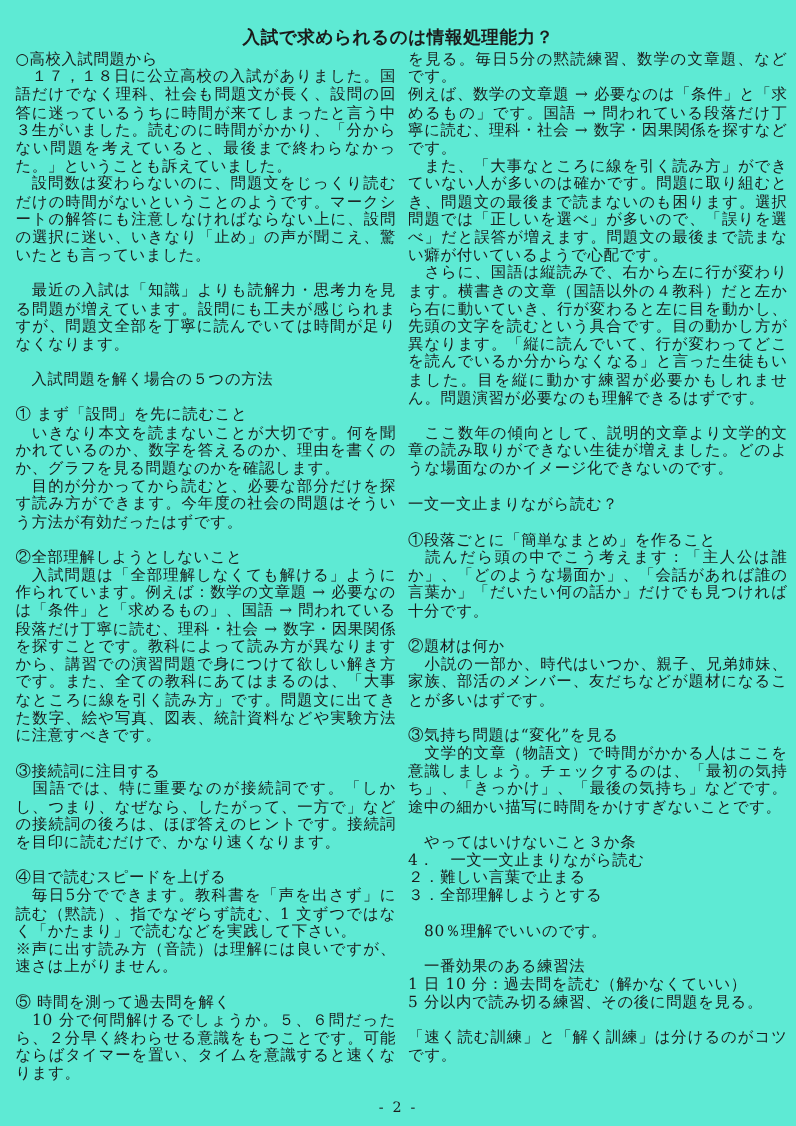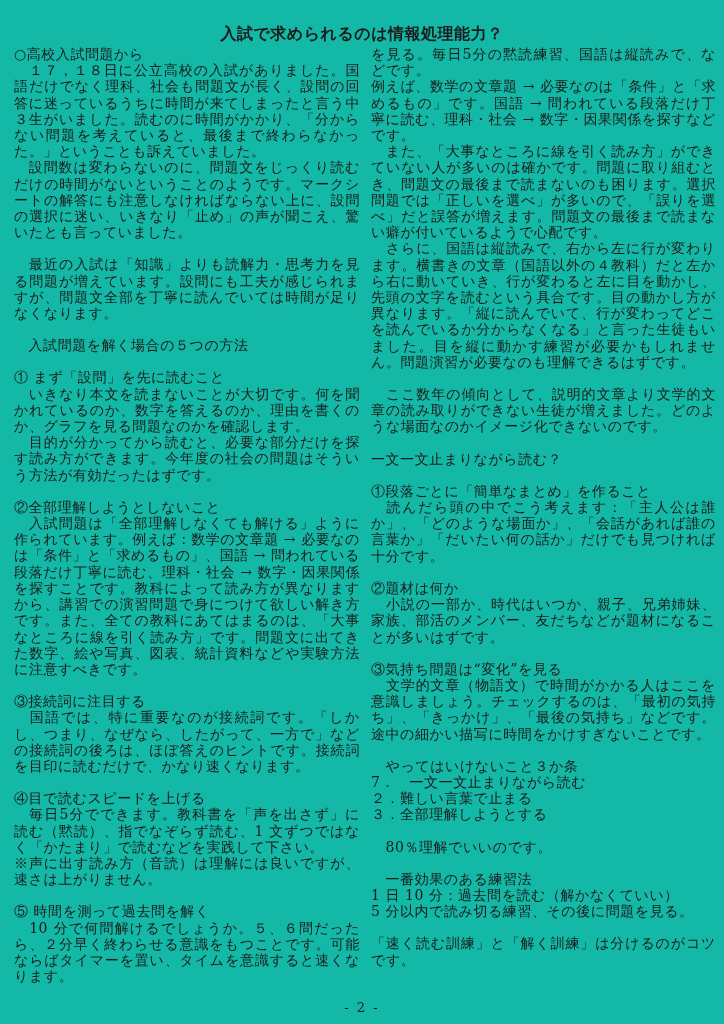--- a/index.html
+++ b/index.html
@@ -7,7 +7,7 @@
     position: relative;
     width: 724px;
     height: 1024px;
-    background: #14b8a6;
+    background: #5eead4;
     color: #1b1b1b;
     font-family: "DejaVu Serif", "Liberation Serif", serif;
     overflow: hidden;

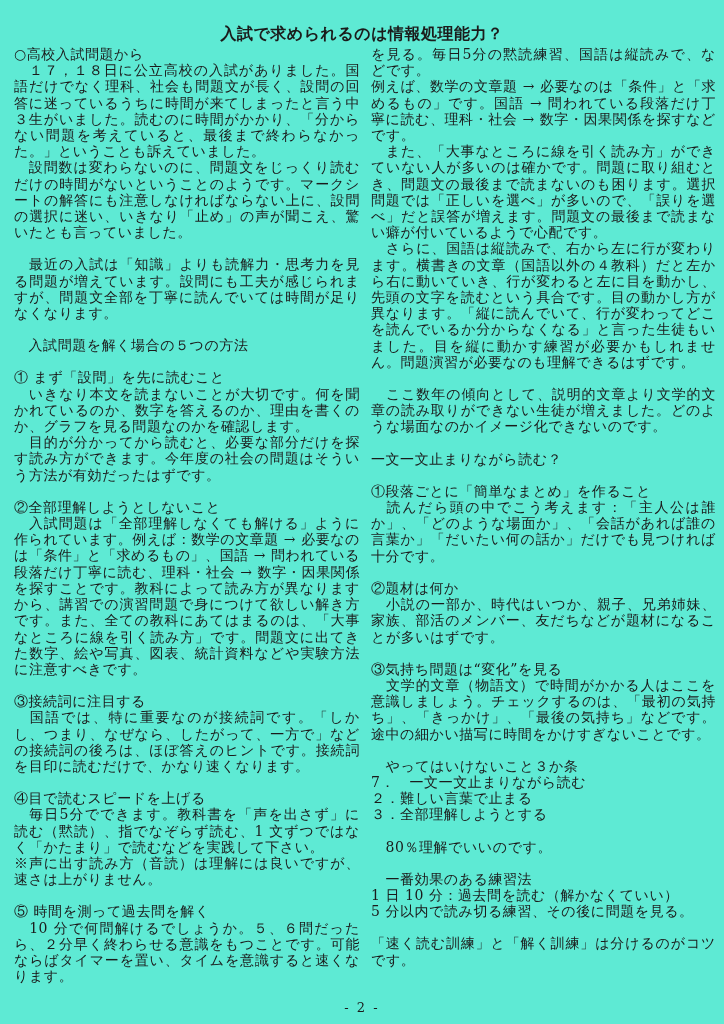--- a/index.html
+++ b/index.html
@@ -84,7 +84,7 @@
     <div class="divider"></div>
 
     <div class="col right">
-      <p>を見る。毎日5分の黙読練習、国語は縦読みで、などです。</p>
+      <p>を見る。毎日5分の黙読練習、数学の文章題、などです。</p>
       <p>例えば、数学の文章題 → 必要なのは「条件」と「求めるもの」です。国語 → 問われている段落だけ丁寧に読む、理科・社会 → 数字・因果関係を探すなどです。</p>
       <p>　また、「大事なところに線を引く読み方」ができていない人が多いのは確かです。問題に取り組むとき、問題文の最後まで読まないのも困ります。選択問題では「正しいを選べ」が多いので、「誤りを選べ」だと誤答が増えます。問題文の最後まで読まない癖が付いているようで心配です。</p>
       <p>　さらに、国語は縦読みで、右から左に行が変わります。横書きの文章（国語以外の４教科）だと左から右に動いていき、行が変わると左に目を動かし、先頭の文字を読むという具合です。目の動かし方が異なります。「縦に読んでいて、行が変わってどこを読んでいるか分からなくなる」と言った生徒もいました。目を縦に動かす練習が必要かもしれません。問題演習が必要なのも理解できるはずです。</p>

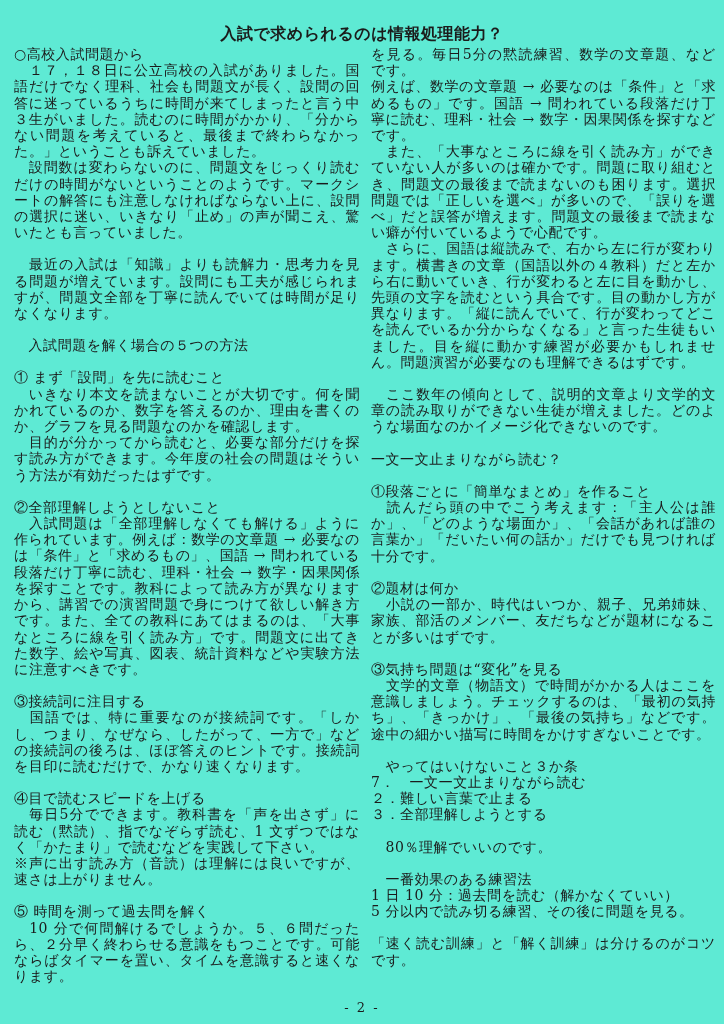--- a/index.html
+++ b/index.html
@@ -97,7 +97,7 @@
       <p class="gap">③気持ち問題は“変化”を見る</p>
       <p>　文学的文章（物語文）で時間がかかる人はここを意識しましょう。チェックするのは、「最初の気持ち」、「きっかけ」、「最後の気持ち」などです。途中の細かい描写に時間をかけすぎないことです。</p>
       <p class="gap">　やってはいけないこと３か条</p>
-      <p>7．　一文一文止まりながら読む</p>
+      <p>4．　一文一文止まりながら読む</p>
       <p>２．難しい言葉で止まる</p>
       <p>３．全部理解しようとする</p>
       <p class="gap">　80％理解でいいのです。</p>

